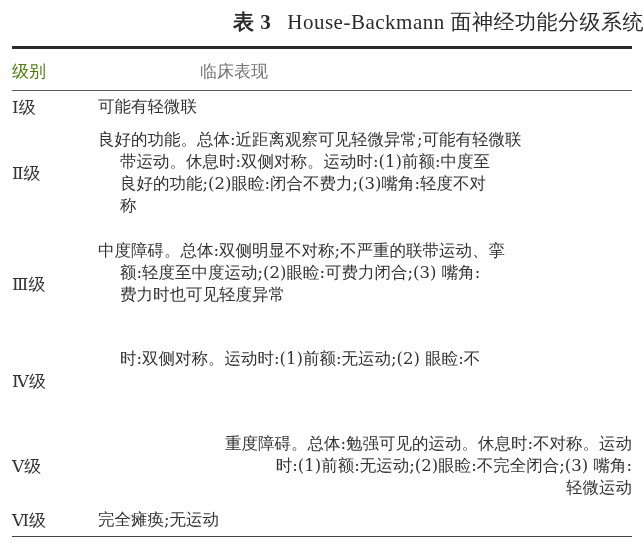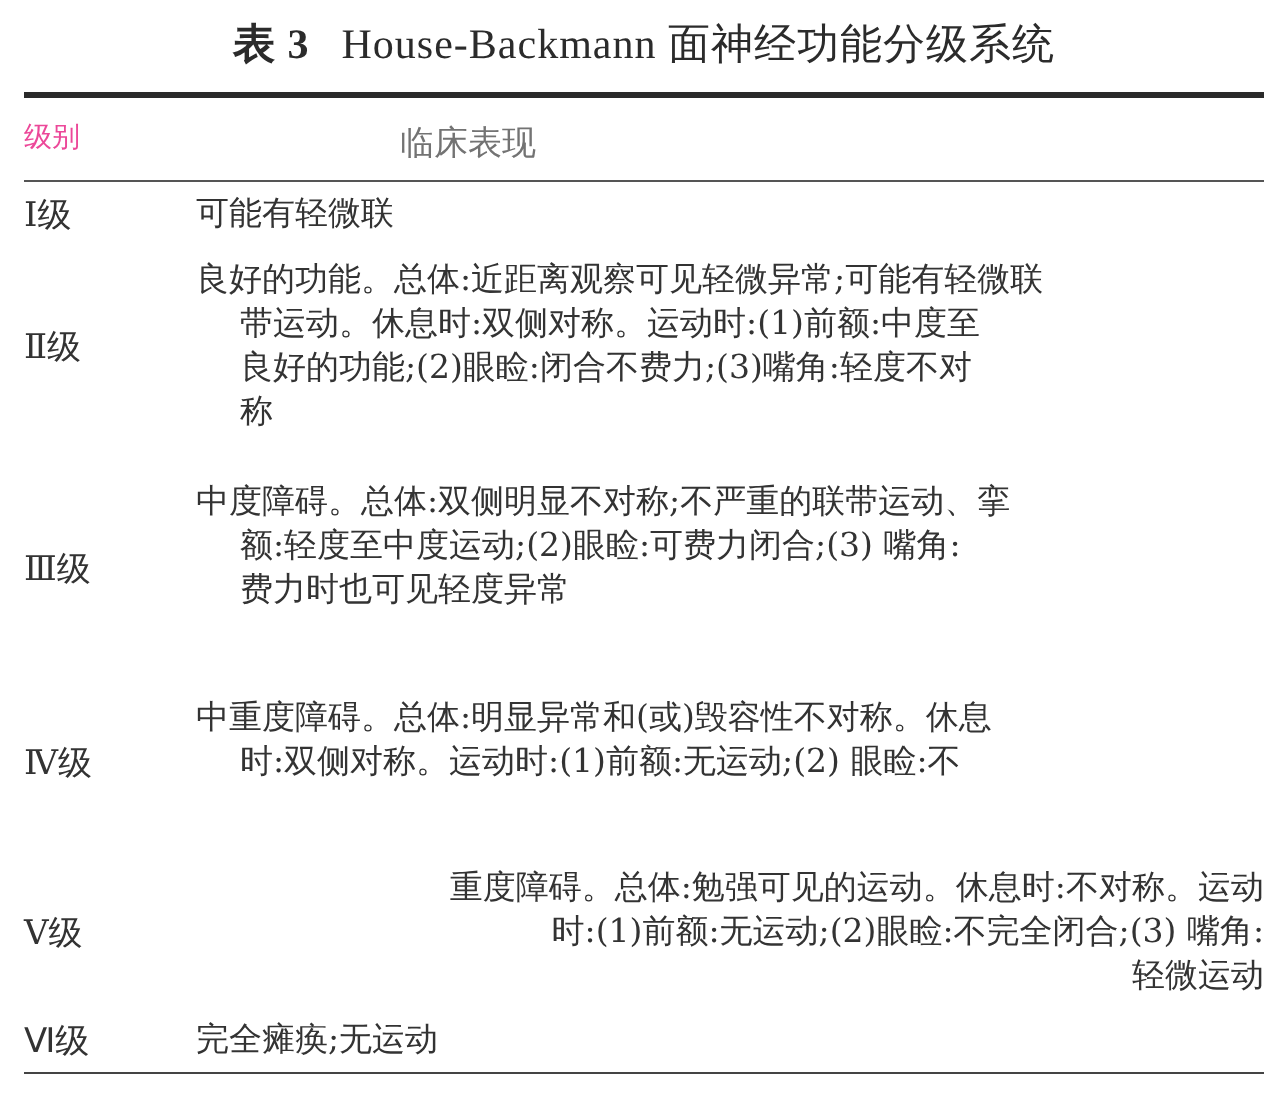--- a/index.html
+++ b/index.html
@@ -10,7 +10,7 @@
   }
   .title {
     position: absolute; top: 8px; left: 0; width: 644px;
-    text-align: center; font-size: 21px; color: #2b2b2b;
+    text-align: right; font-size: 21px; color: #2b2b2b;
     font-family: "Liberation Serif", "DejaVu Serif", serif;
     letter-spacing: 0.5px;
   }

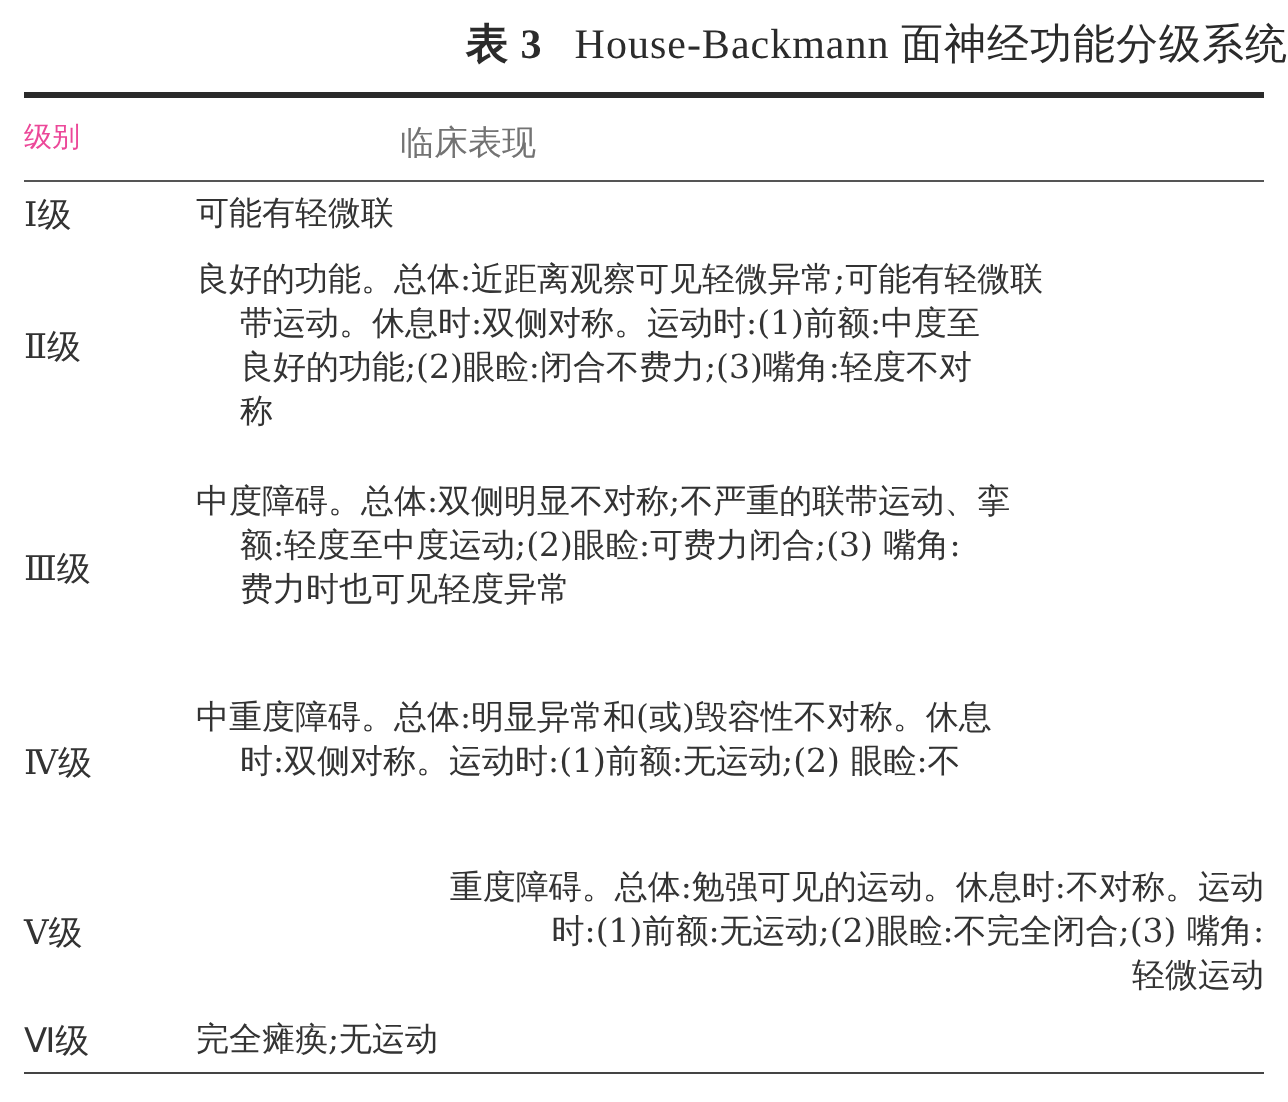--- a/index.html
+++ b/index.html
@@ -24,7 +24,7 @@
     height: 1px; background: #555555;
   }
   .hdr-level {
-    position: absolute; left: 12px; top: 60px; font-size: 14px; color: #ec4899;
+    position: absolute; left: 12px; top: 60px; font-size: 17px; color: #4d7c0f;
   }
   .hdr-desc {
     position: absolute; left: 200px; top: 60px; font-size: 17px; color: #737373;

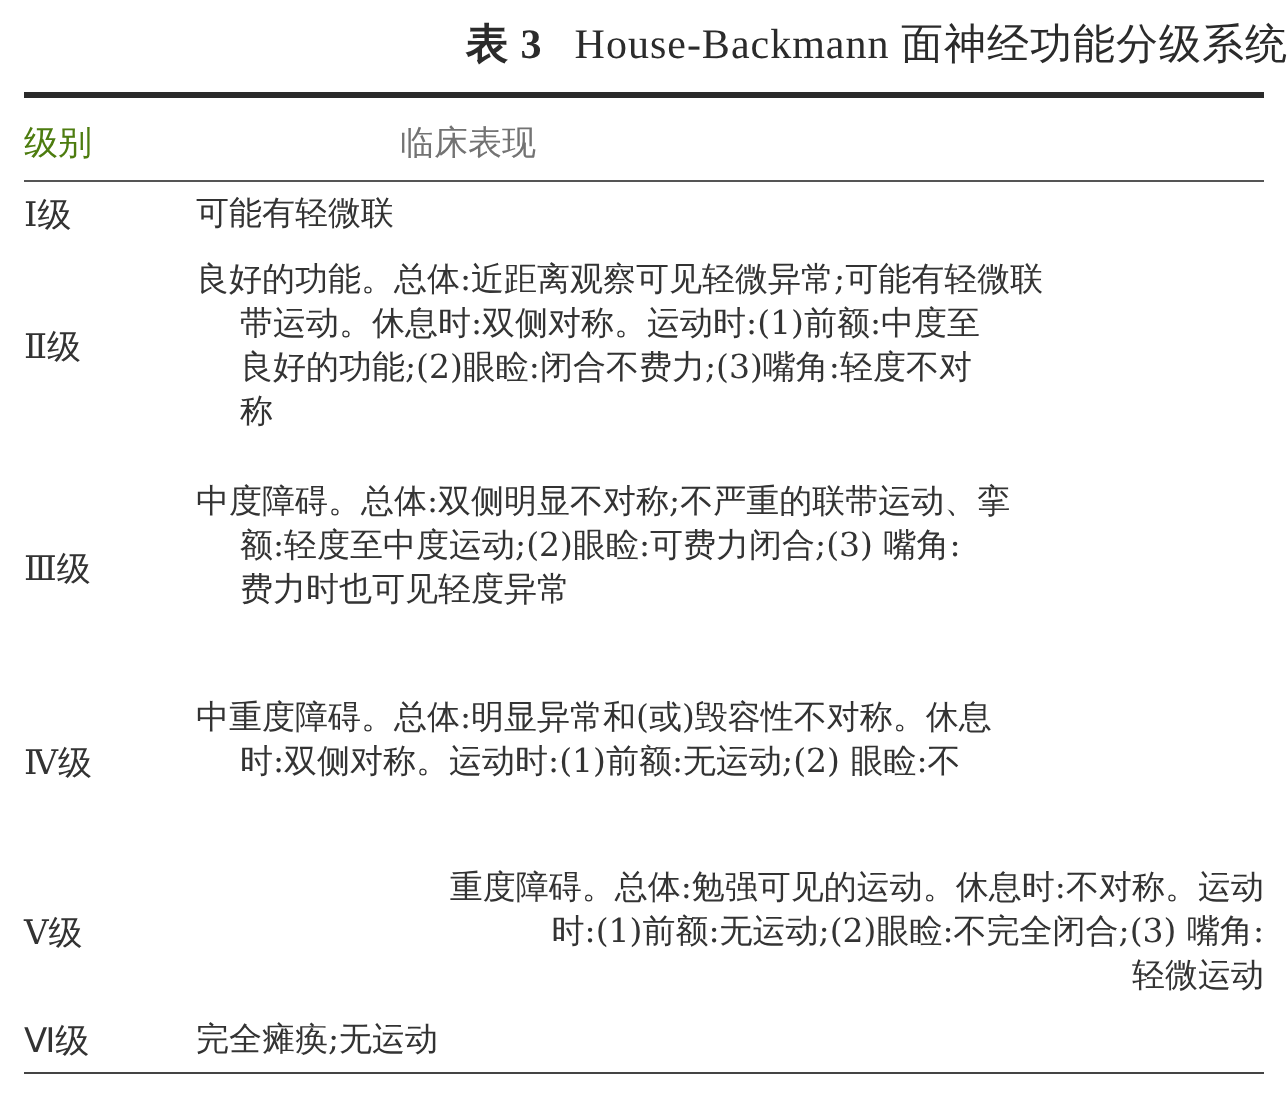--- a/index.html
+++ b/index.html
@@ -84,7 +84,6 @@
 <div class="row" style="top:348px;">
   <div class="level" style="top:22px;">Ⅳ级</div>
   <div class="desc" style="top:0px;">
-    <span class="ln">中重度障碍。总体:明显异常和(或)毁容性不对称。休息</span>
     <span class="ln indent">时:双侧对称。运动时:(1)前额:无运动;(2) 眼睑:不</span>
   </div>
 </div>

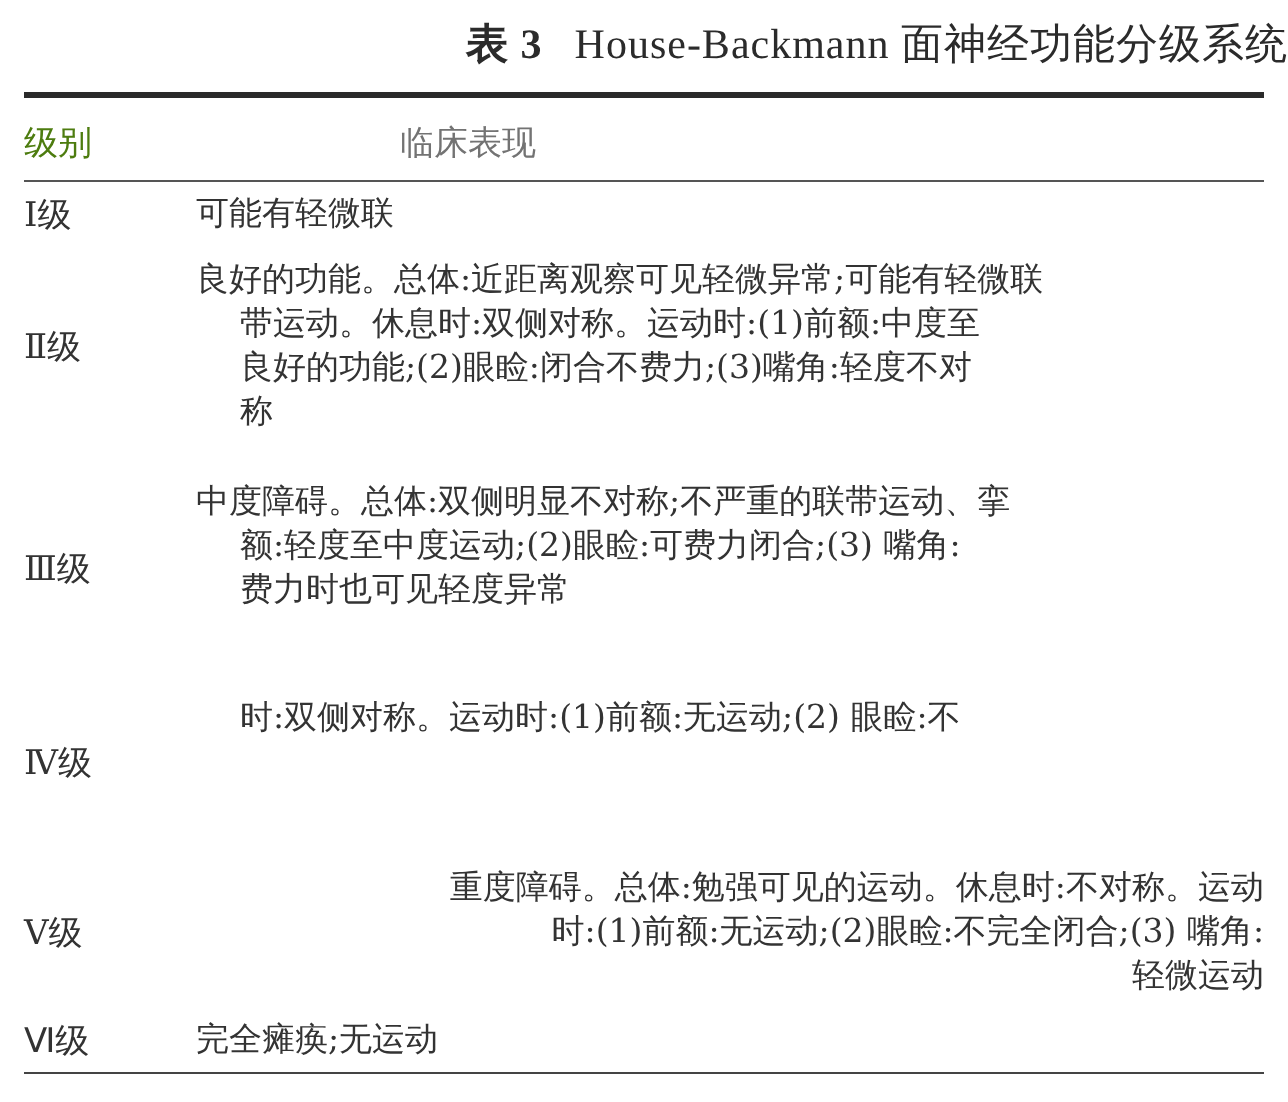--- a/index.html
+++ b/index.html
@@ -98,7 +98,7 @@
 </div>
 
 <div class="row" style="top:509px;">
-  <div class="level" style="top:0px;font-family:Liberation Serif, serif;">Ⅵ级</div>
+  <div class="level" style="top:0px;">Ⅵ级</div>
   <div class="desc" style="top:0px;">
     <span class="ln">完全瘫痪;无运动</span>
   </div>

